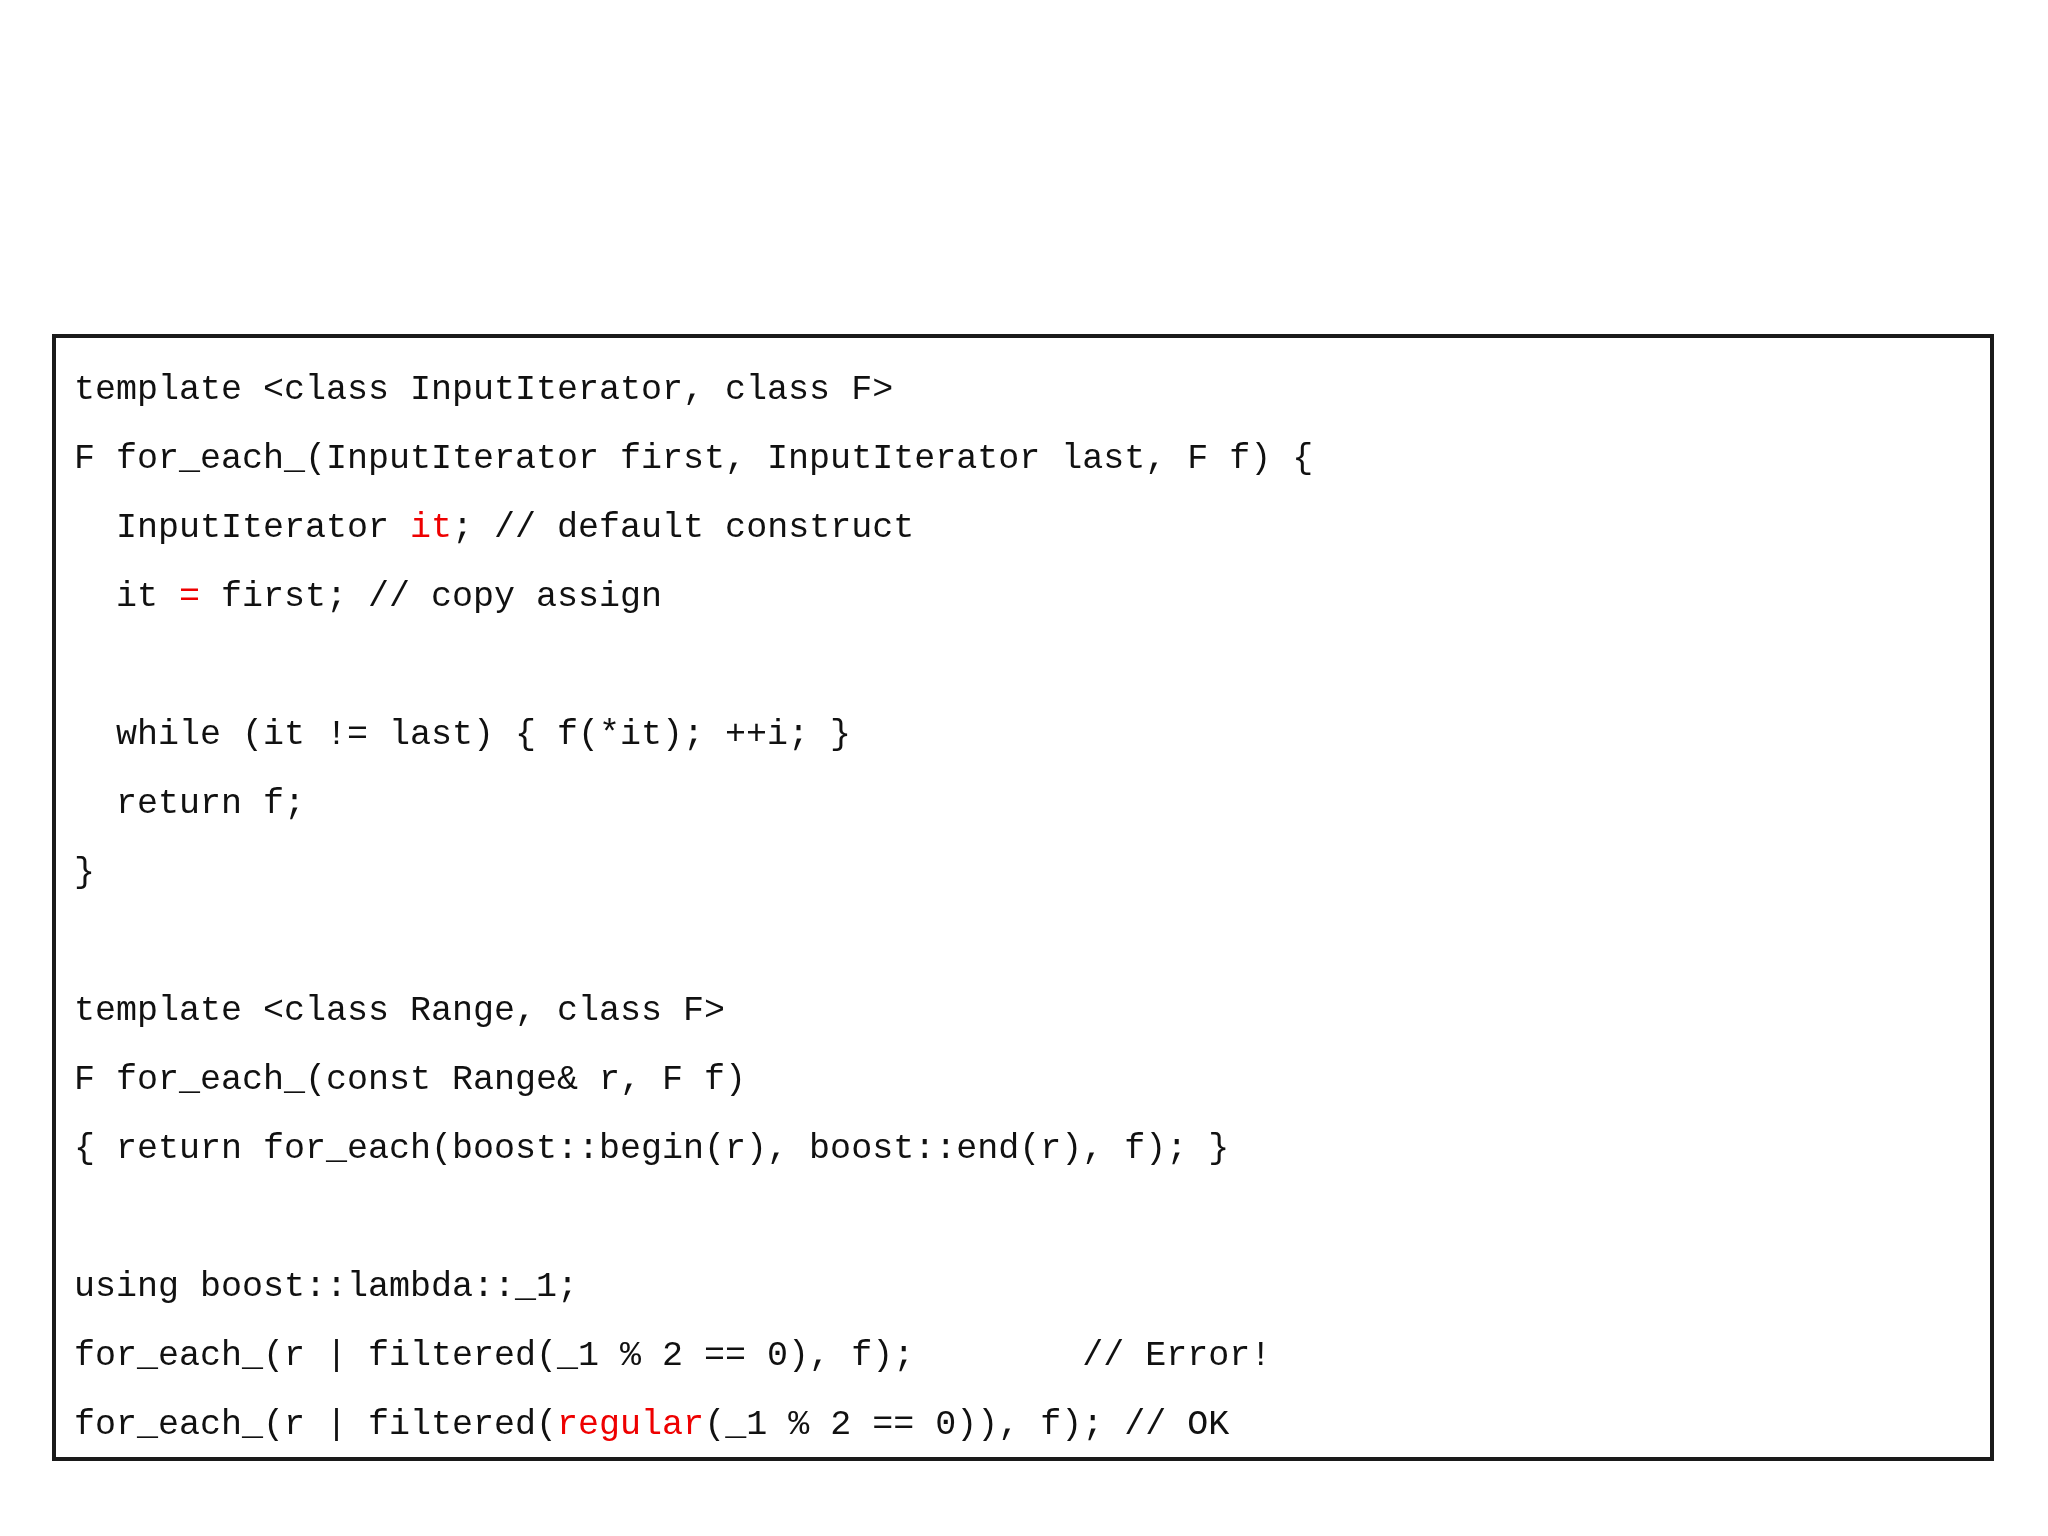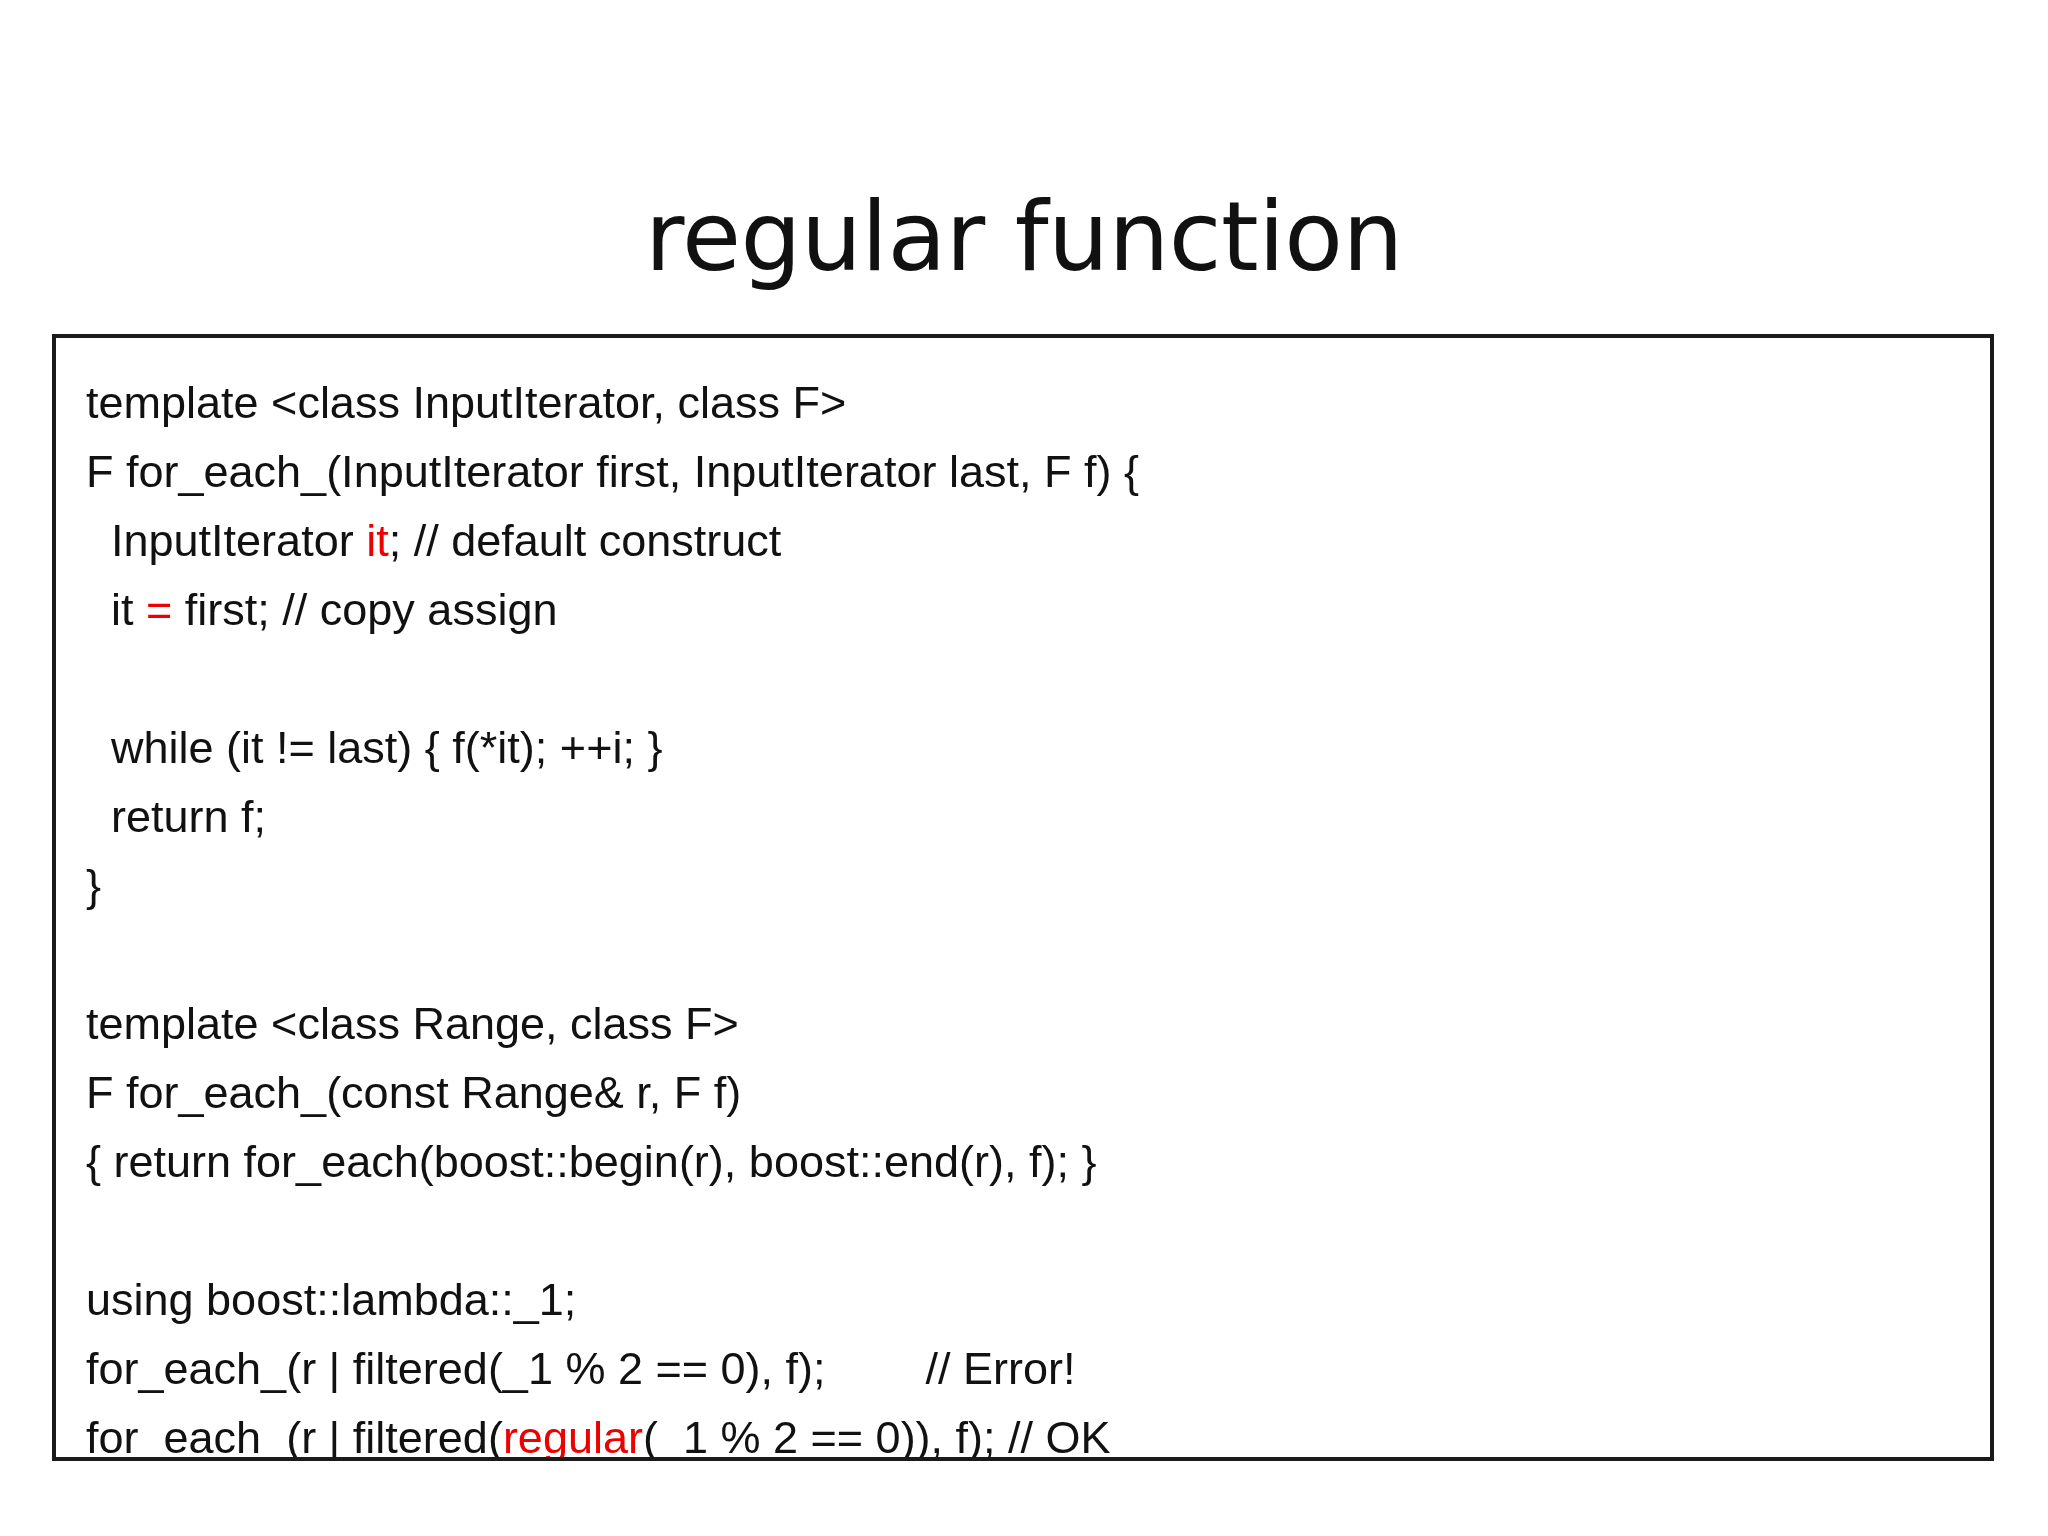--- a/index.html
+++ b/index.html
@@ -72,7 +72,6 @@
 
 <div class="slide">
 
-  <h1 class="slide-title">regular function</h1>
 
   <div class="code-box">
     <pre class="code" id="code-listing"><div class="code-line"><span class="tok-plain">template &lt;class InputIterator, class F&gt;</span></div><div class="code-line"><span class="tok-plain">F for_each_(InputIterator first, InputIterator last, F f) {</span></div><div class="code-line"><span class="tok-plain">  InputIterator </span><span class="tok-red">it</span><span class="tok-plain">; // default construct</span></div><div class="code-line"><span class="tok-plain">  it </span><span class="tok-red">=</span><span class="tok-plain"> first; // copy assign</span></div><div class="code-line"><span class="tok-plain"></span>&nbsp;</div><div class="code-line"><span class="tok-plain">  while (it != last) { f(*it); ++i; }</span></div><div class="code-line"><span class="tok-plain">  return f;</span></div><div class="code-line"><span class="tok-plain">}</span></div><div class="code-line"><span class="tok-plain"></span>&nbsp;</div><div class="code-line"><span class="tok-plain">template &lt;class Range, class F&gt;</span></div><div class="code-line"><span class="tok-plain">F for_each_(const Range&amp; r, F f)</span></div><div class="code-line"><span class="tok-plain">{ return for_each(boost::begin(r), boost::end(r), f); }</span></div><div class="code-line"><span class="tok-plain"></span>&nbsp;</div><div class="code-line"><span class="tok-plain">using boost::lambda::_1;</span></div><div class="code-line"><span class="tok-plain">for_each_(r | filtered(_1 % 2 == 0), f);        // Error!</span></div><div class="code-line"><span class="tok-plain">for_each_(r | filtered(</span><span class="tok-red">regular</span><span class="tok-plain">(_1 % 2 == 0)), f); // OK</span></div></pre>

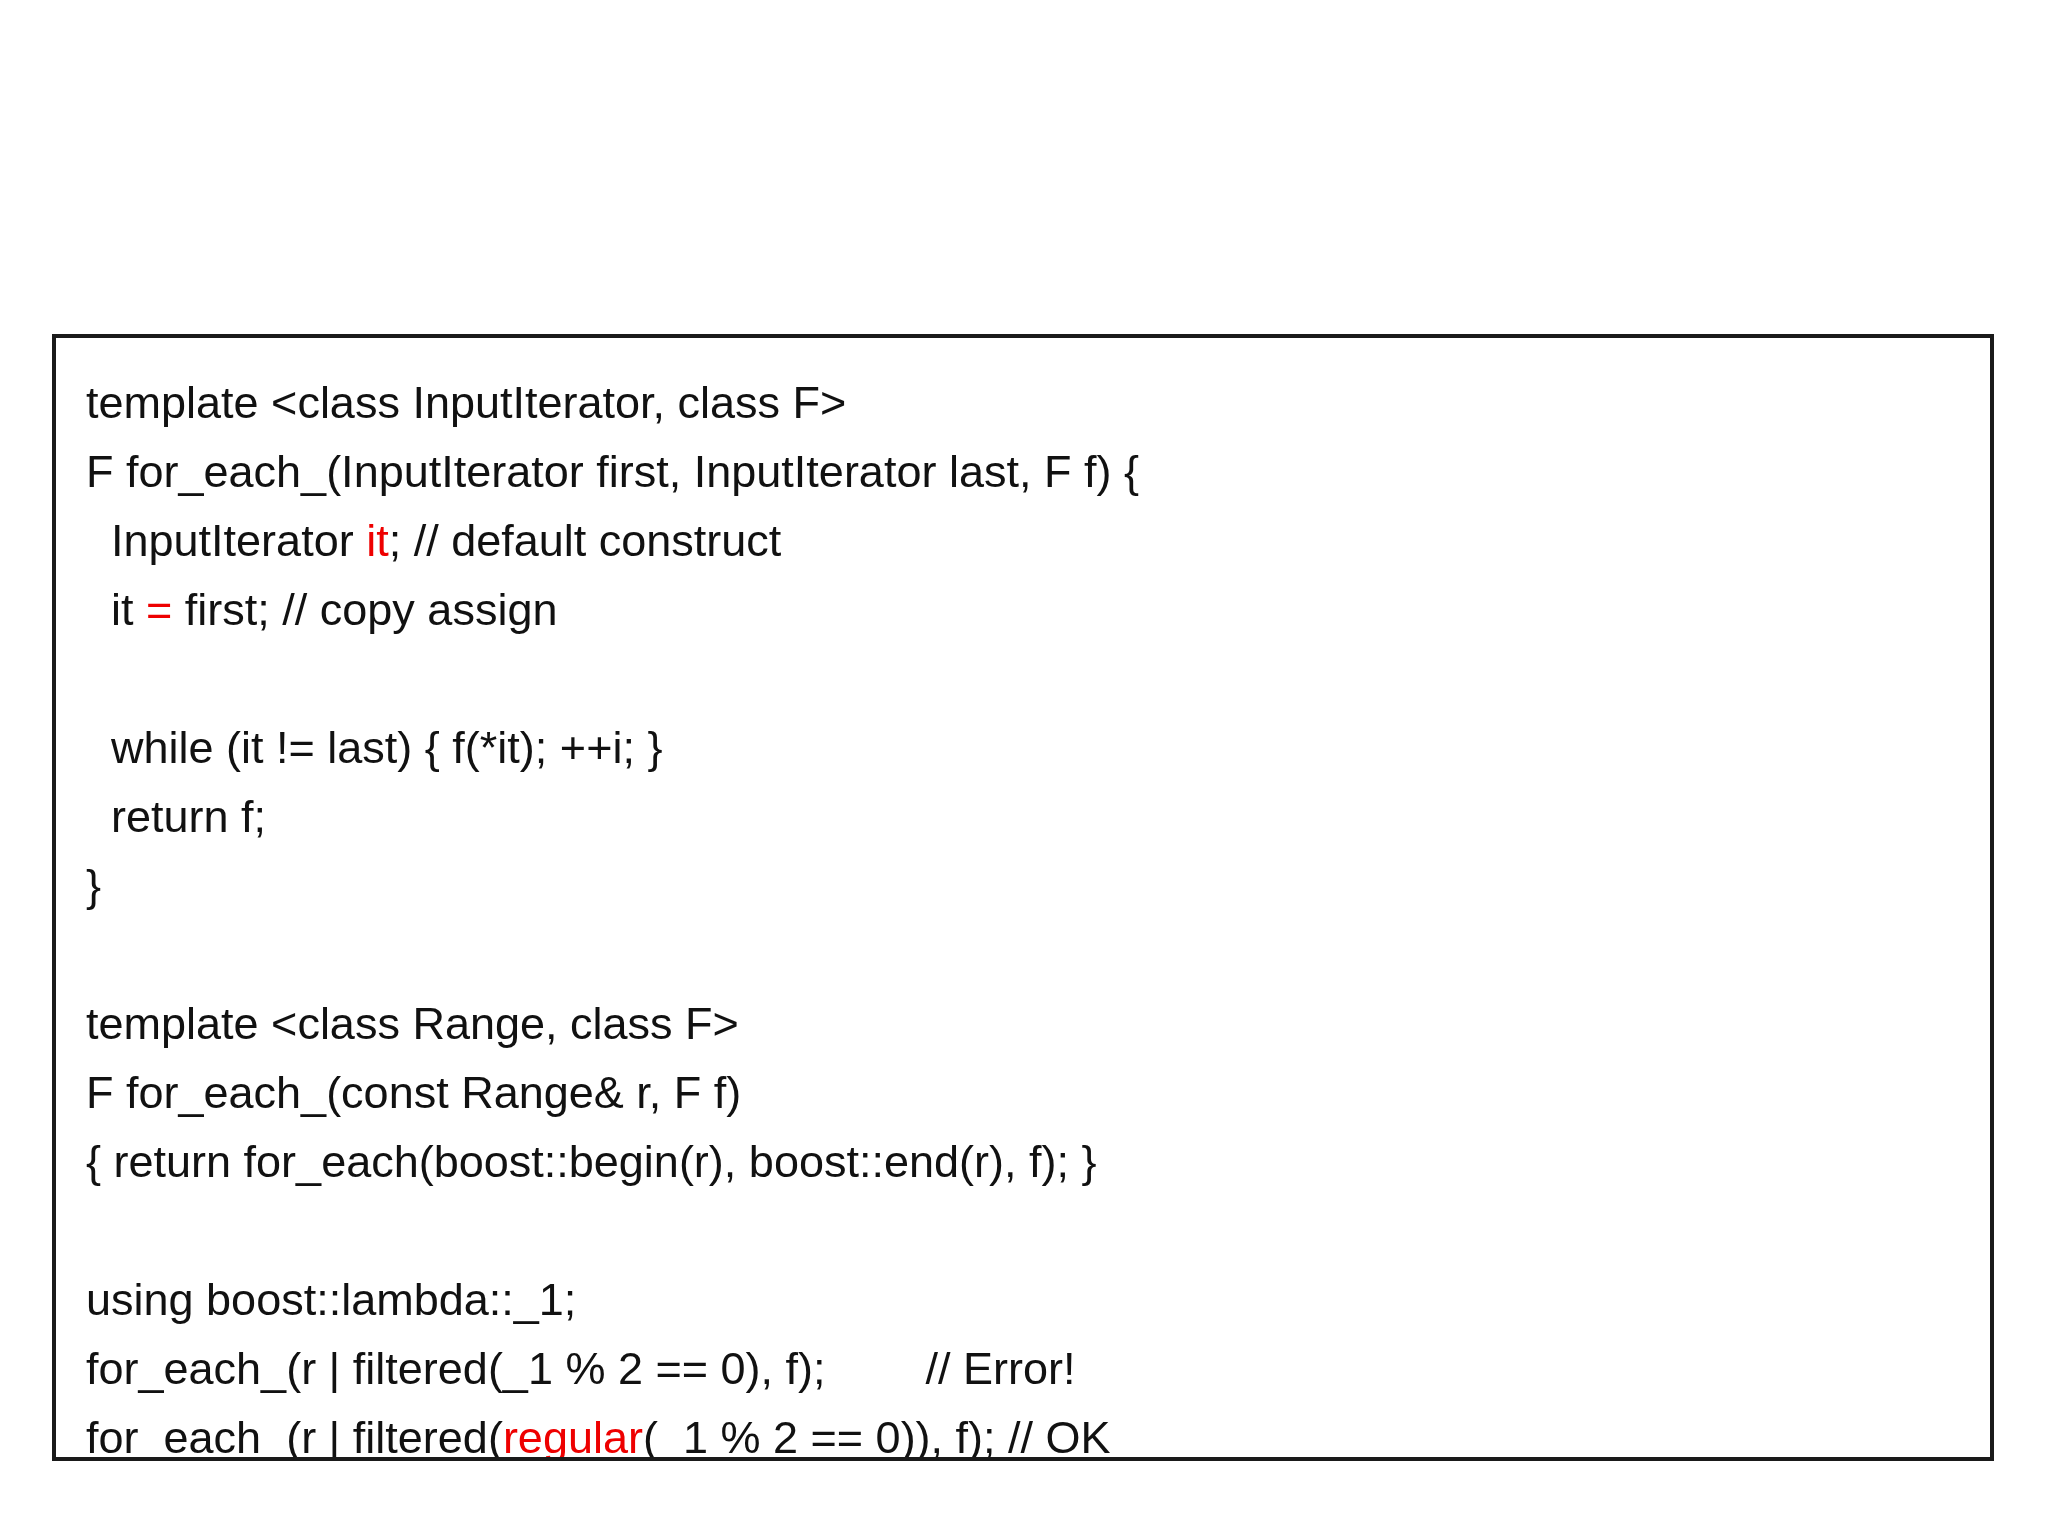--- a/index.html
+++ b/index.html
@@ -48,12 +48,12 @@
     overflow: hidden;
   }
   .code {
-    font-family: Liberation Sans, sans-serif;
-    font-size: 45px;
+    font-family: Liberation Mono, monospace;
+    font-size: 35px;
     line-height: 69px;
     color: #111111;
     white-space: pre;
-    margin: 12px;
+    margin: 0;
     padding: 0;
   }
   .code-line {

